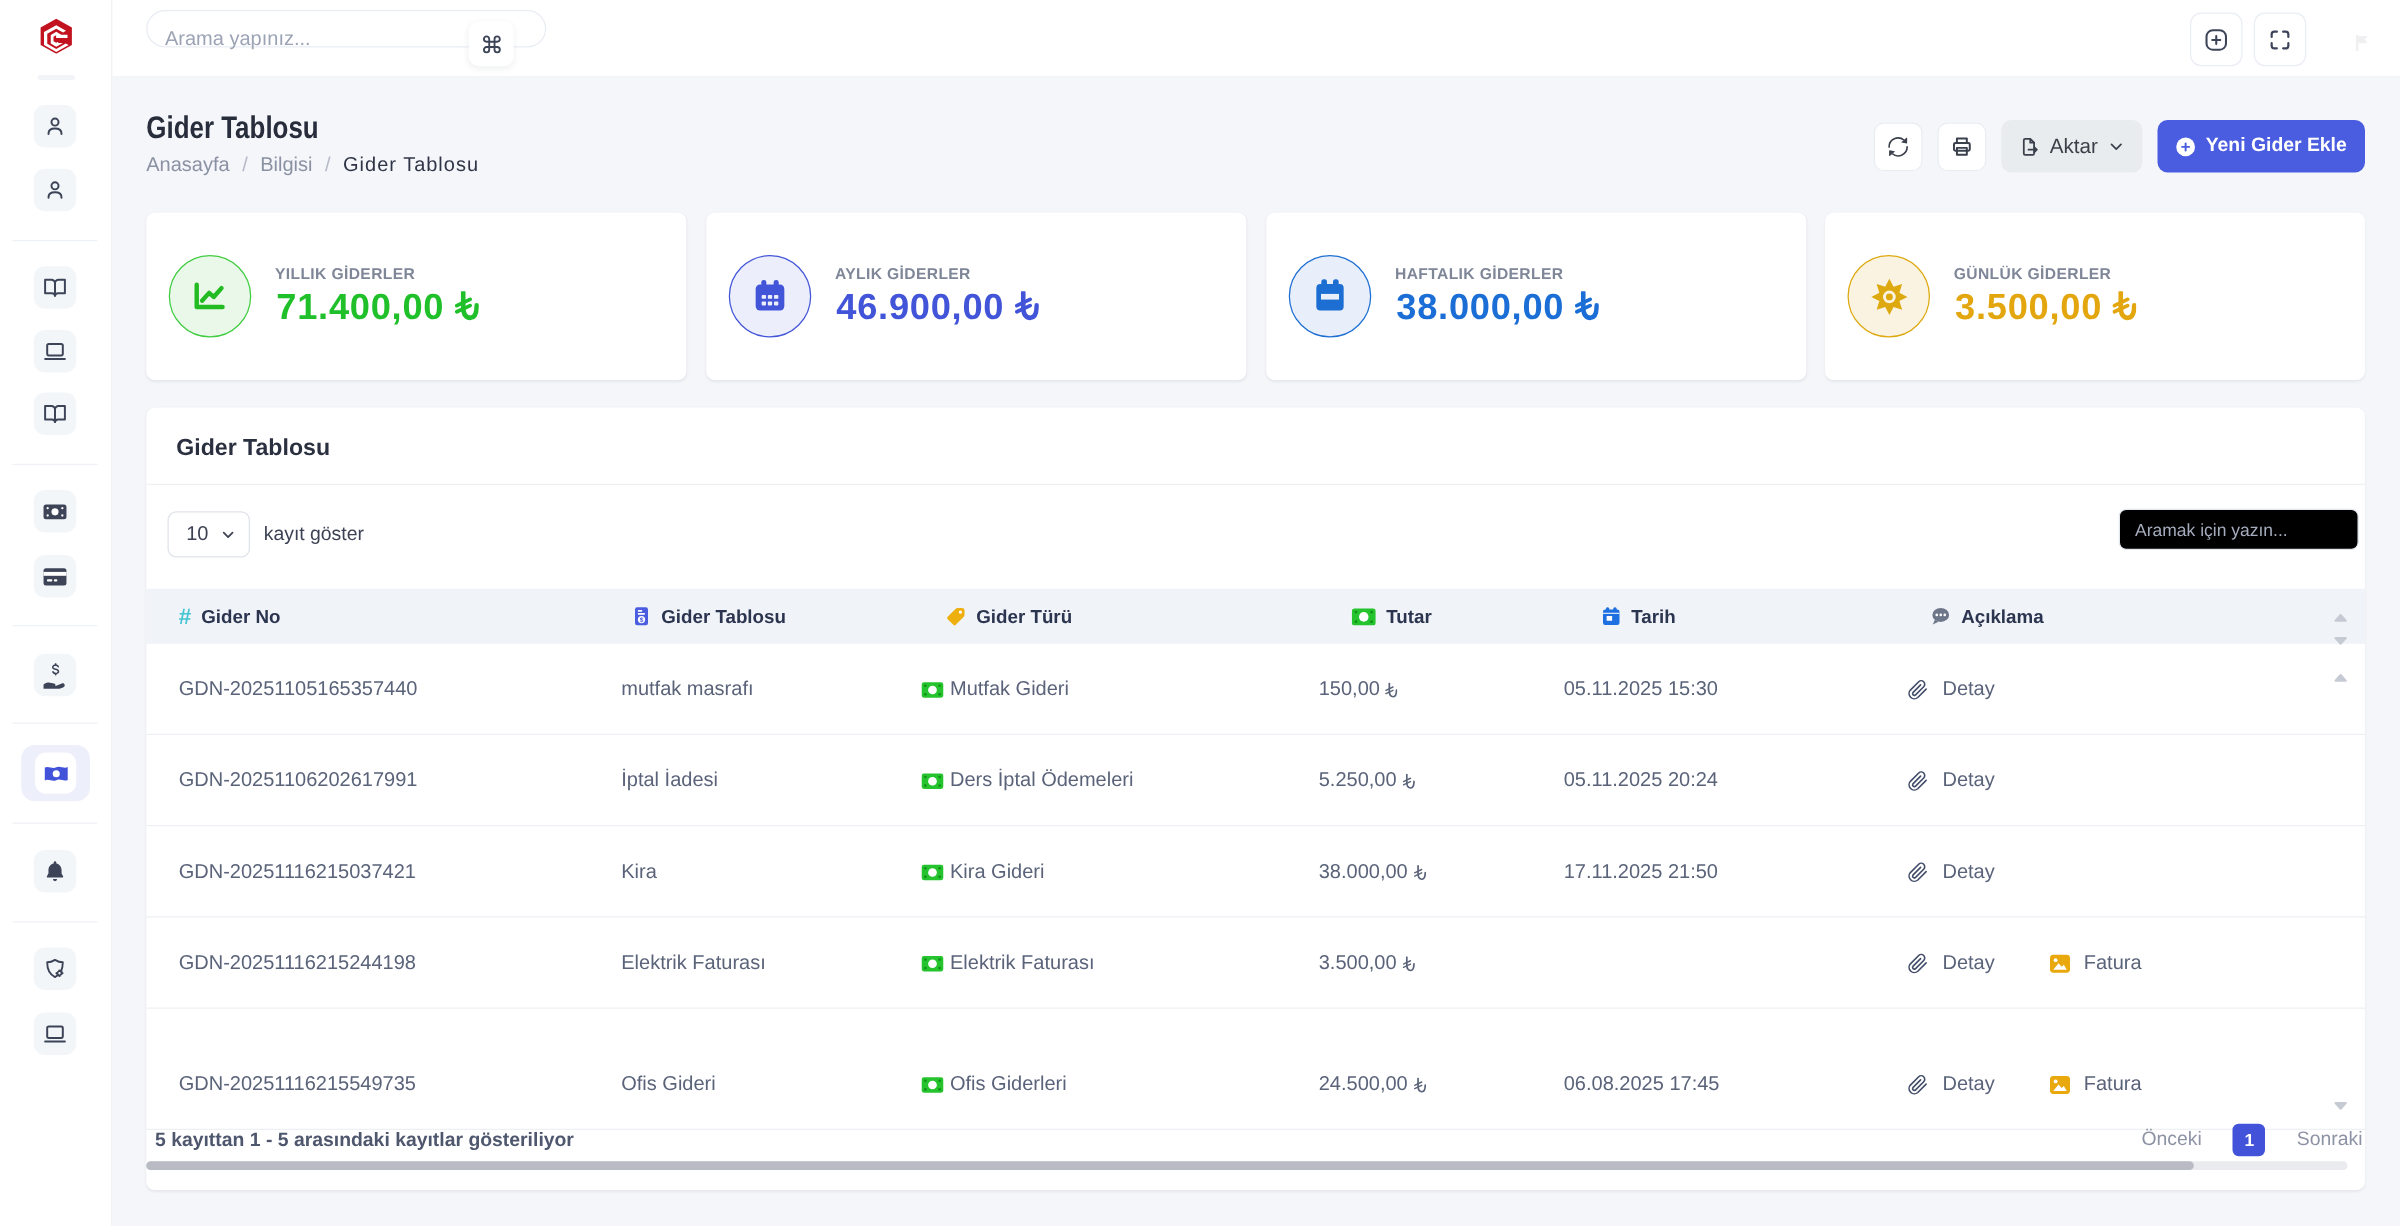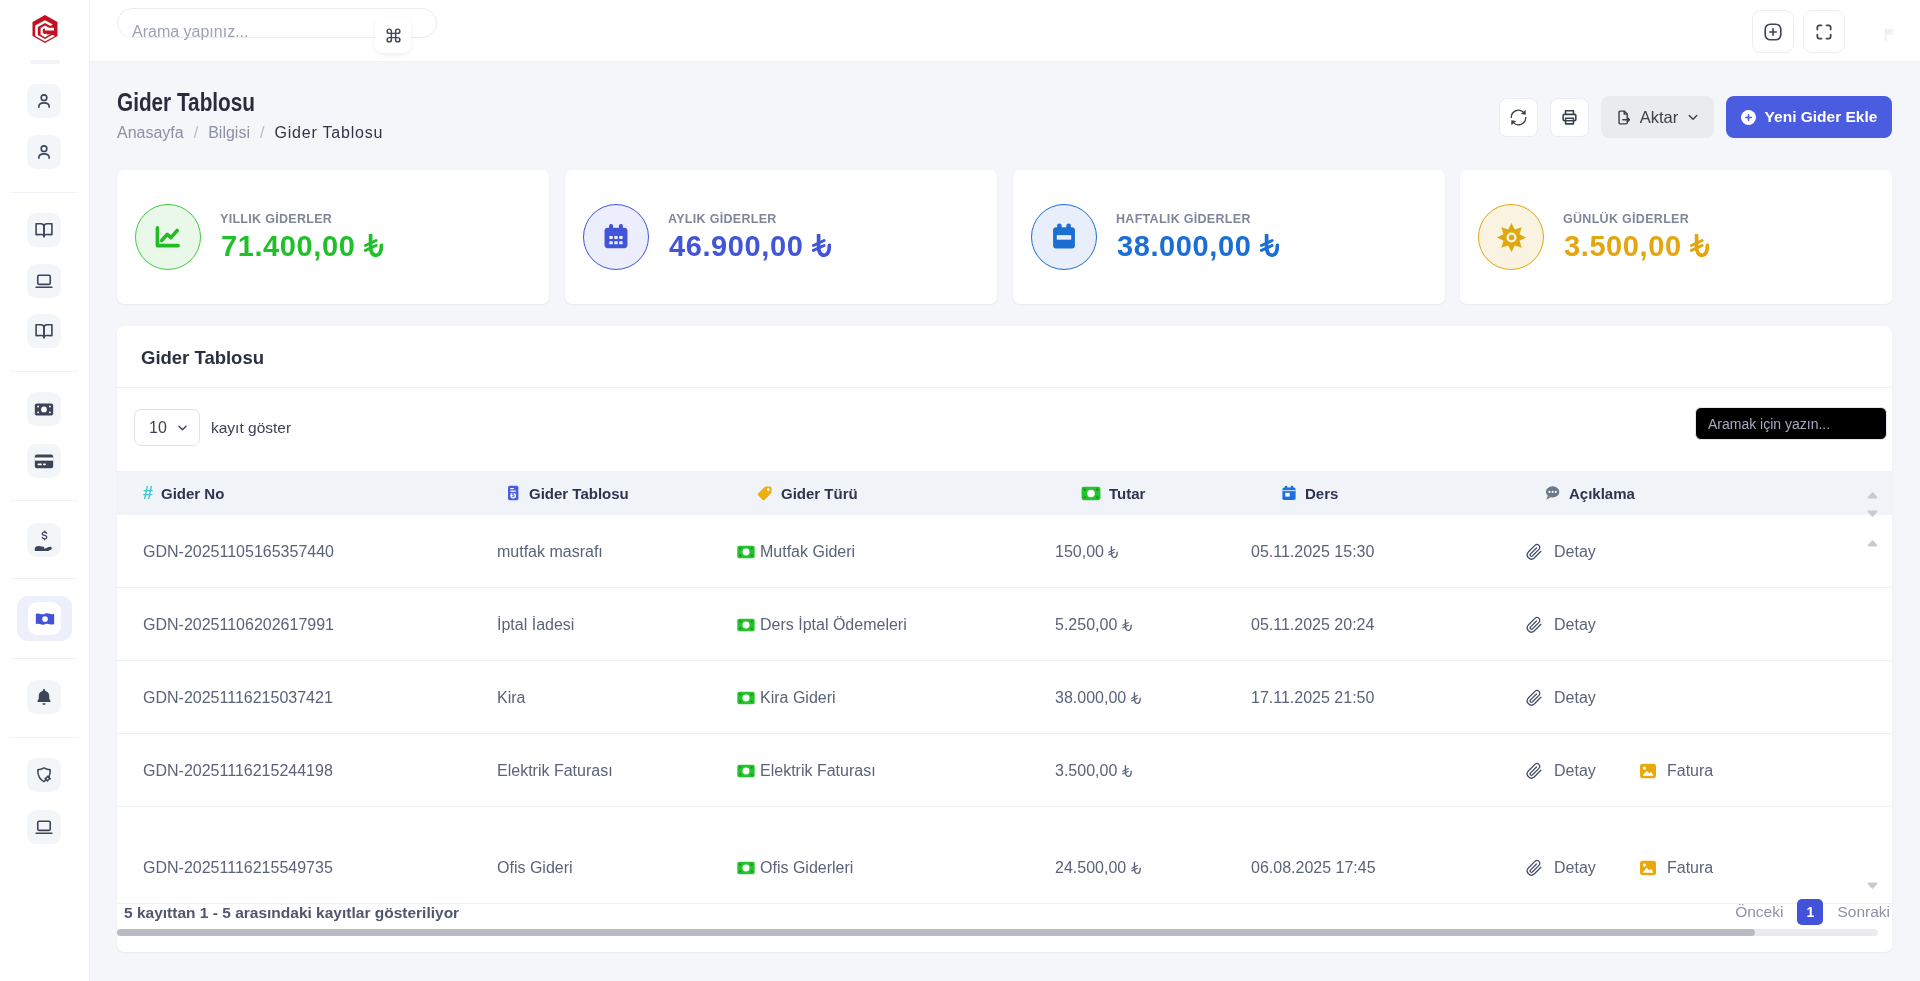--- a/index.html
+++ b/index.html
@@ -349,7 +349,7 @@
           <rect x="1.4" y="5.2" width="13.2" height="0.9" fill="#fff" opacity="0.9"></rect>
           <rect x="4.3" y="7.8" width="4.4" height="3.8" fill="#fff"></rect>
         </svg>
-        <span>Ders</span>
+        <span>Tarih</span>
       </div>
     <div class="th" style="left:1427px">
         <svg width="17" height="16" viewBox="0 0 16 16">

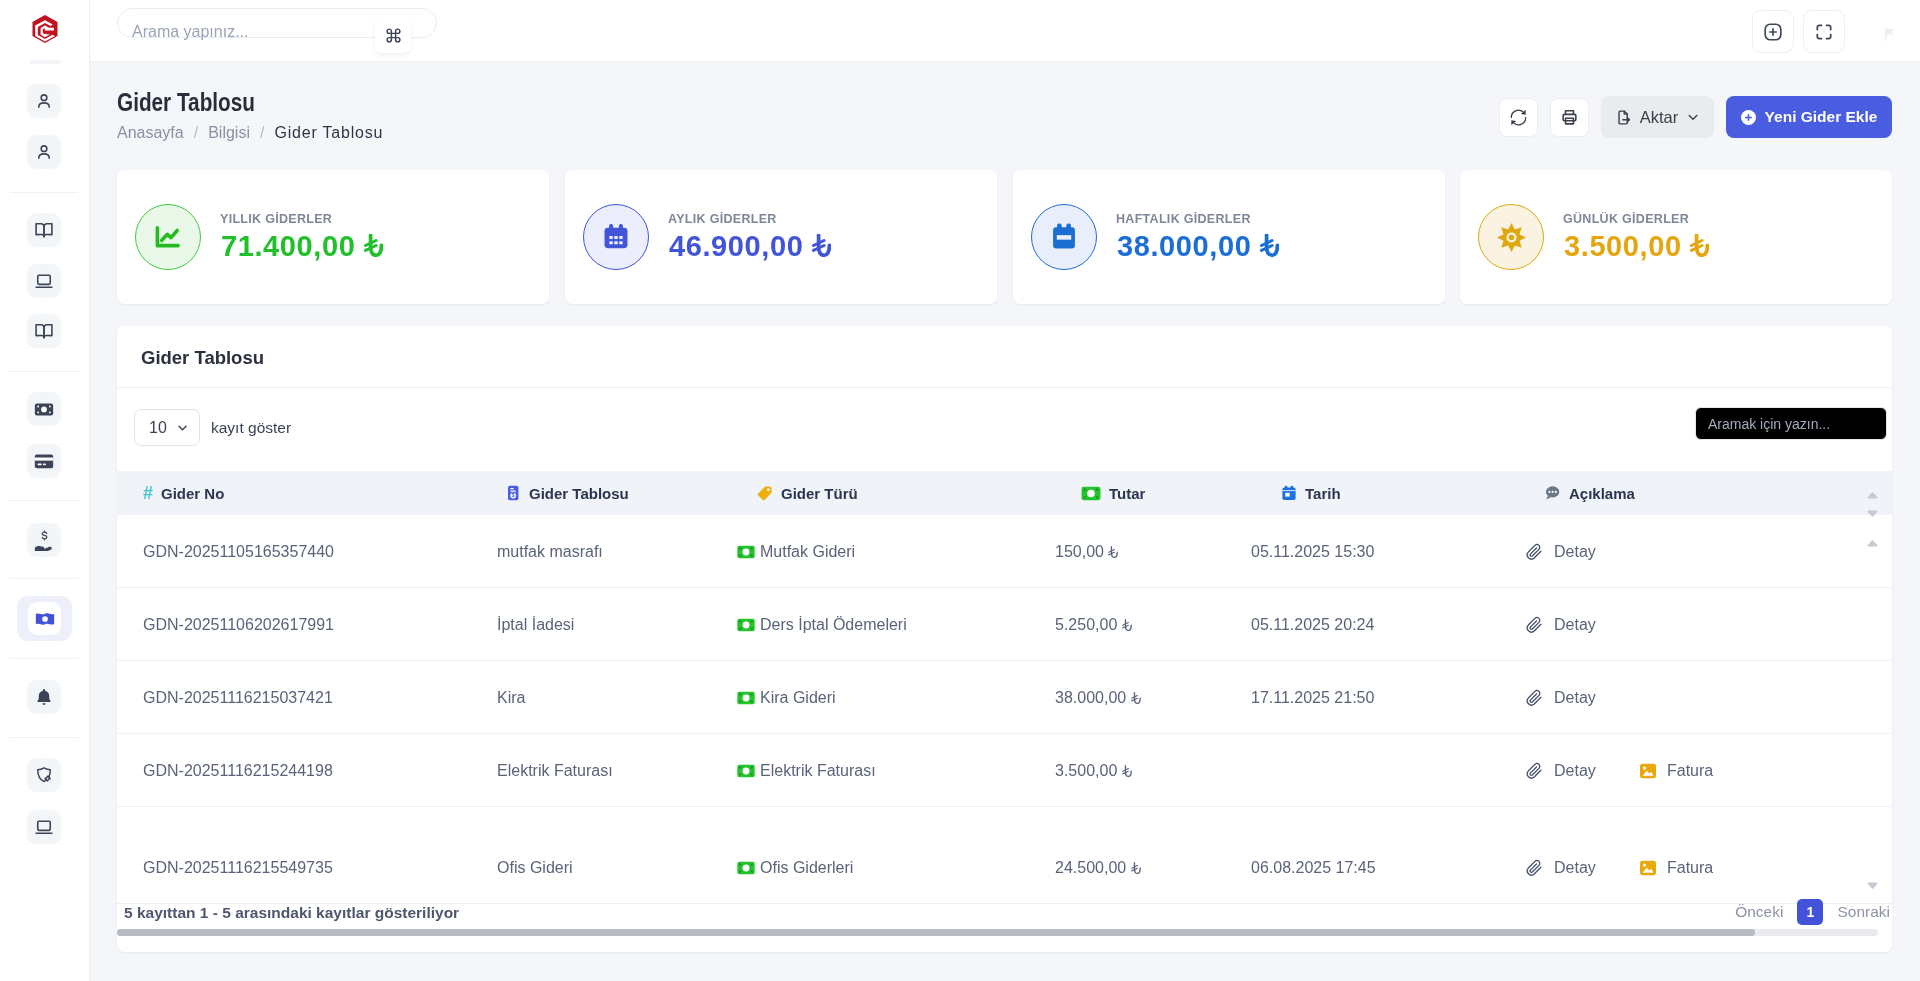--- a/index.html
+++ b/index.html
@@ -42,7 +42,7 @@
 .gt{gap:5px;}
 #tfoot{position:absolute;left:0;top:554px;width:1775px;height:72px;}
 #tinfo{position:absolute;left:7px;top:24px;font-size:15.5px;font-weight:bold;color:#4e576e;}
-#pag{position:absolute;right:2px;top:19px;display:flex;align-items:center;gap:14px;font-size:15.5px;color:#8d93a5;}
+#pag{position:absolute;right:2px;top:19px;display:flex;align-items:center;gap:25px;font-size:15.5px;color:#8d93a5;}
 #pag .pg1{width:26px;height:26px;background:#4353d9;border-radius:5px;color:#fff;font-size:14px;font-weight:bold;display:flex;align-items:center;justify-content:center;}
 #sbar{position:absolute;left:0;top:603px;width:1761px;height:7px;background:#eaebee;border-radius:4px;}
 #sbar .th2{position:absolute;left:0;top:0;width:1638px;height:7px;background:#b8bbc3;border-radius:4px;}

